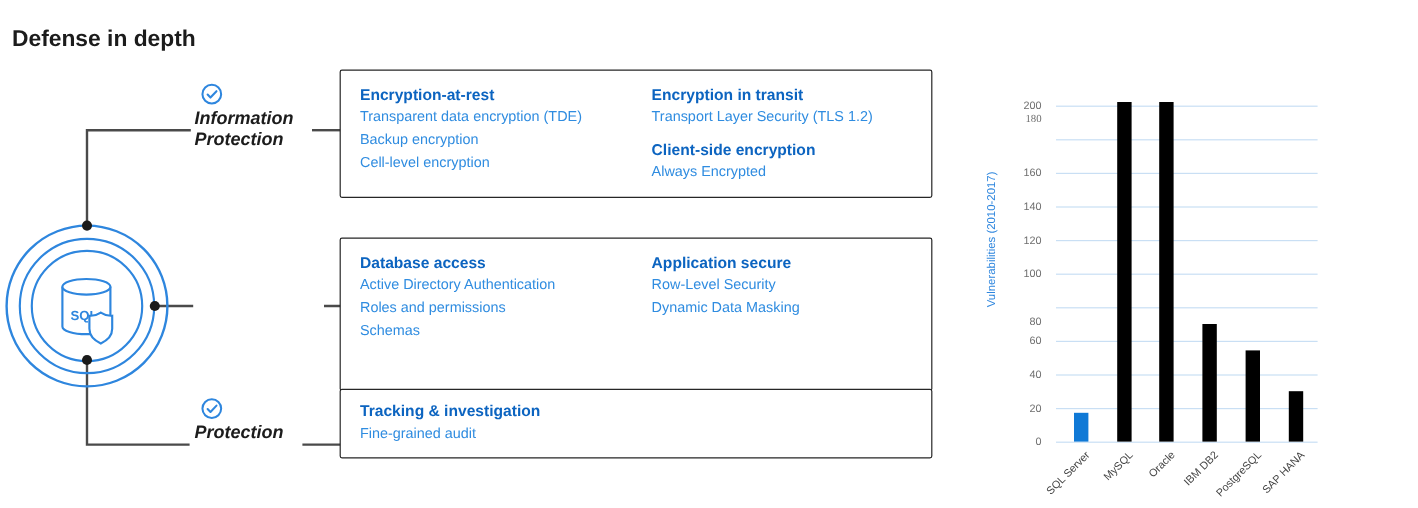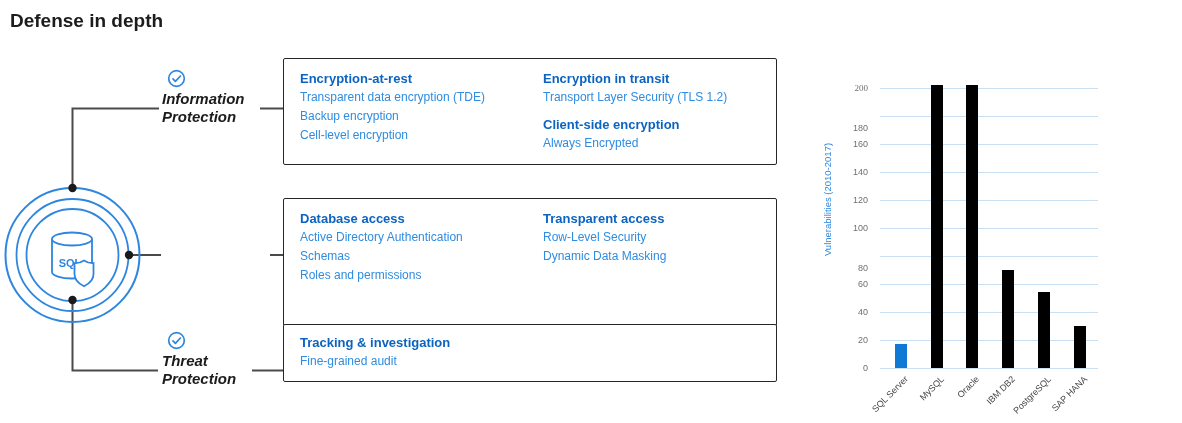--- a/index.html
+++ b/index.html
@@ -8,7 +8,7 @@
     font-family:"Liberation Sans",sans-serif;
   }
   .title{position:absolute;font-size:19px;font-weight:700;color:#1c1c1c;white-space:nowrap;}
-  .title-left{left:10px;top:10px;}
+  .title-left{left:10px;top:22px;}
   .title-right{left:800px;top:13px;width:380px;text-align:center;}
   .overlay{position:absolute;left:0;top:0;pointer-events:none;}
   

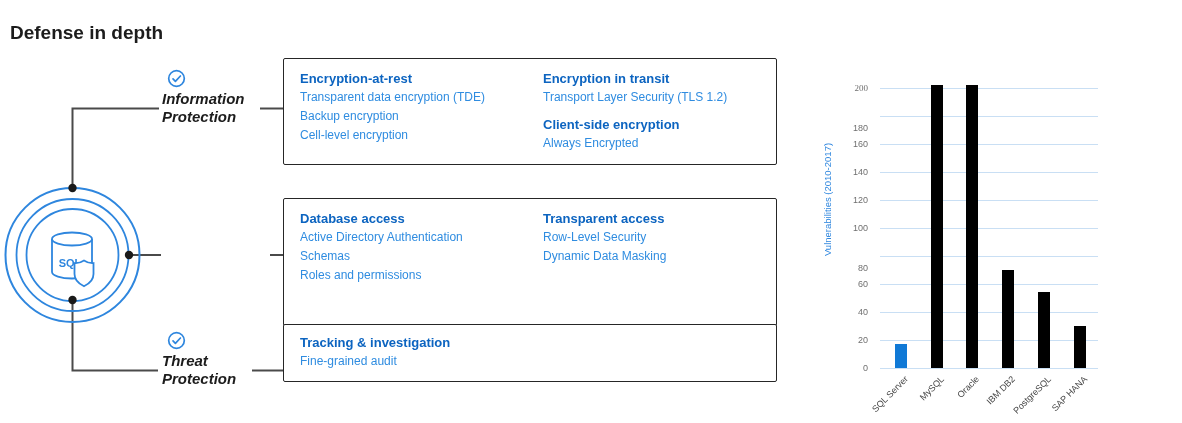--- a/index.html
+++ b/index.html
@@ -151,7 +151,7 @@
       <div class="gridline" style="left: 880px; top: 116px; width: 218px;"></div>
       <div class="ytick" style="left: 828px; top: 123px;">180</div>
       <div class="gridline" style="left: 880px; top: 88px; width: 218px;"></div>
-      <div class="ytick" style="left: 828px; top: 83px; font-family: Liberation Serif, serif;">200</div>
+      <div class="ytick" style="left: 828px; top: 83px;">200</div>
       <div class="bar" style="left: 895px; top: 344.2px; width: 12px; height: 23.8px; background: rgb(16, 121, 214);"></div>
       <div class="xlabel" style="left: 837px; top: 374px;">SQL Server</div>
       <div class="bar" style="left: 930.7px; top: 85px; width: 12px; height: 283px; background: rgb(0, 0, 0);"></div>

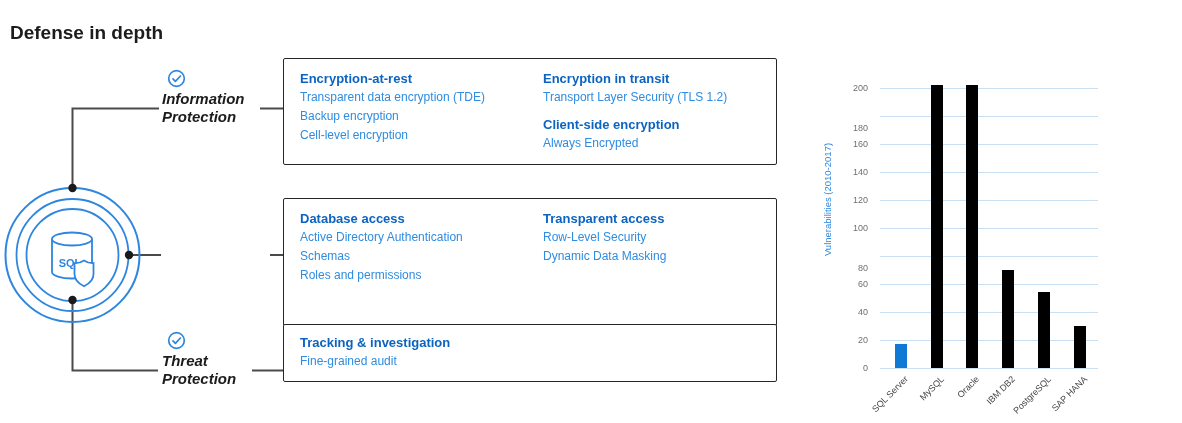--- a/index.html
+++ b/index.html
@@ -149,7 +149,7 @@
       <div class="gridline" style="left: 880px; top: 144px; width: 218px;"></div>
       <div class="ytick" style="left: 828px; top: 139px;">160</div>
       <div class="gridline" style="left: 880px; top: 116px; width: 218px;"></div>
-      <div class="ytick" style="left: 828px; top: 123px;">180</div>
+      <div class="ytick" style="left: 828px; top: 94px; font-family: Liberation Serif, serif;">180</div>
       <div class="gridline" style="left: 880px; top: 88px; width: 218px;"></div>
       <div class="ytick" style="left: 828px; top: 83px;">200</div>
       <div class="bar" style="left: 895px; top: 344.2px; width: 12px; height: 23.8px; background: rgb(16, 121, 214);"></div>

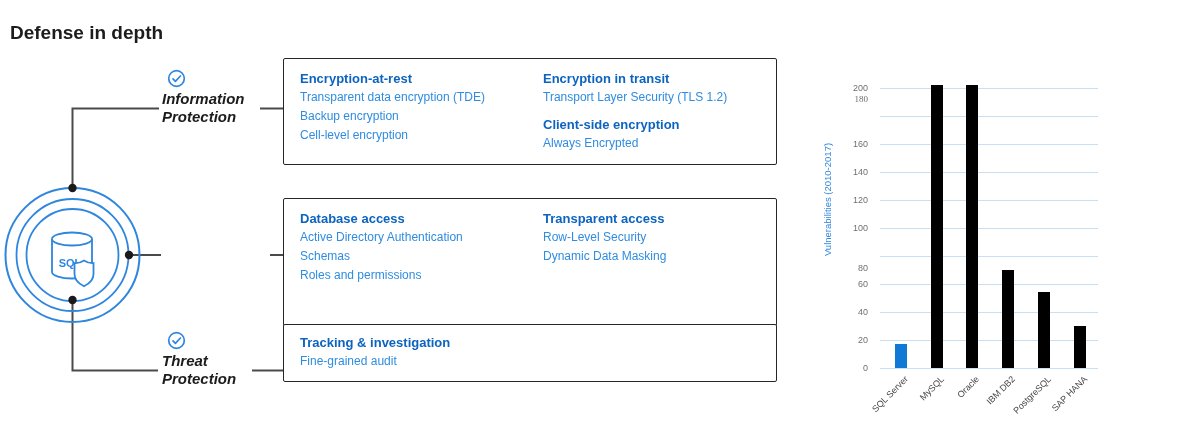--- a/index.html
+++ b/index.html
@@ -116,7 +116,7 @@
         <div class="bx-item">Roles and permissions</div>
       </div>
       <div class="box-col">
-        <div class="bx-hdr">Transparent access</div>
+        <div class="bx-hdr">Application secure</div>
         <div class="bx-item">Row-Level Security</div>
         <div class="bx-item">Dynamic Data Masking</div>
       </div>

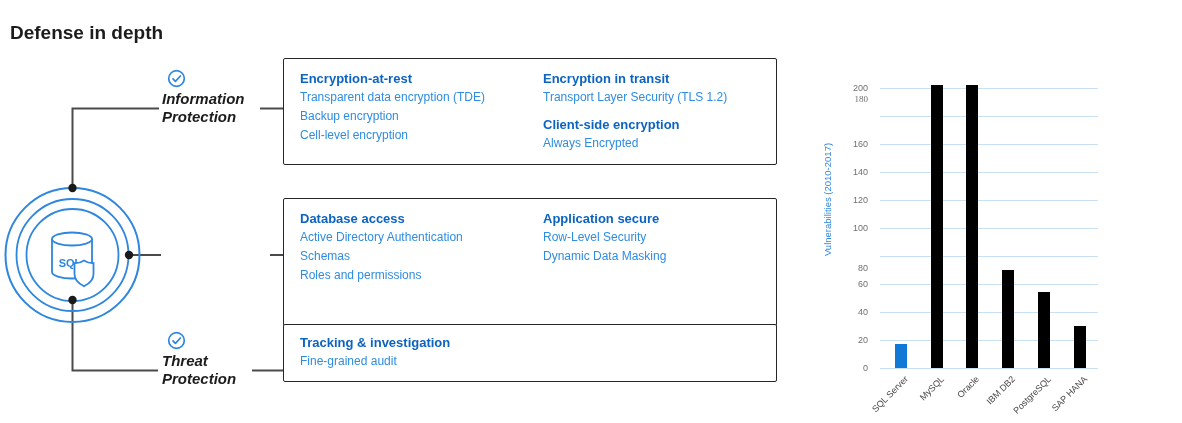--- a/index.html
+++ b/index.html
@@ -112,8 +112,8 @@
       <div class="box-col">
         <div class="bx-hdr">Database access</div>
         <div class="bx-item">Active Directory Authentication</div>
+        <div class="bx-item">Roles and permissions</div>
         <div class="bx-item">Schemas</div>
-        <div class="bx-item">Roles and permissions</div>
       </div>
       <div class="box-col">
         <div class="bx-hdr">Application secure</div>

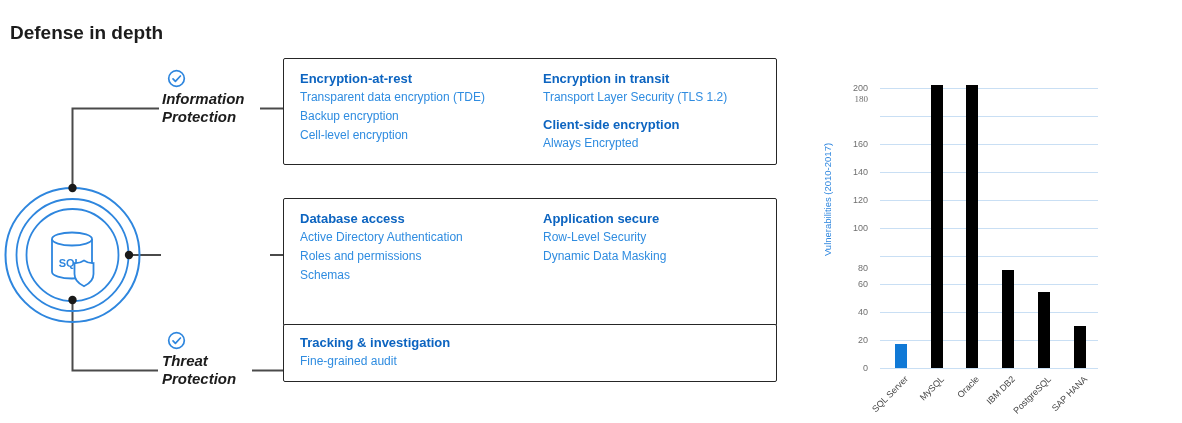--- a/index.html
+++ b/index.html
@@ -90,7 +90,6 @@
       <circle cx="9.5" cy="9.5" r="7.8" fill="#fff" stroke="#2e86de" stroke-width="1.7"></circle>
       <path d="M6 9.8 l2.4 2.5 L13.4 7" fill="none" stroke="#2e86de" stroke-width="1.7" stroke-linecap="round" stroke-linejoin="round"></path>
     </svg>
-    <div class="layer-line">Threat</div>
     <div class="layer-line">Protection</div>
   </div>
 

